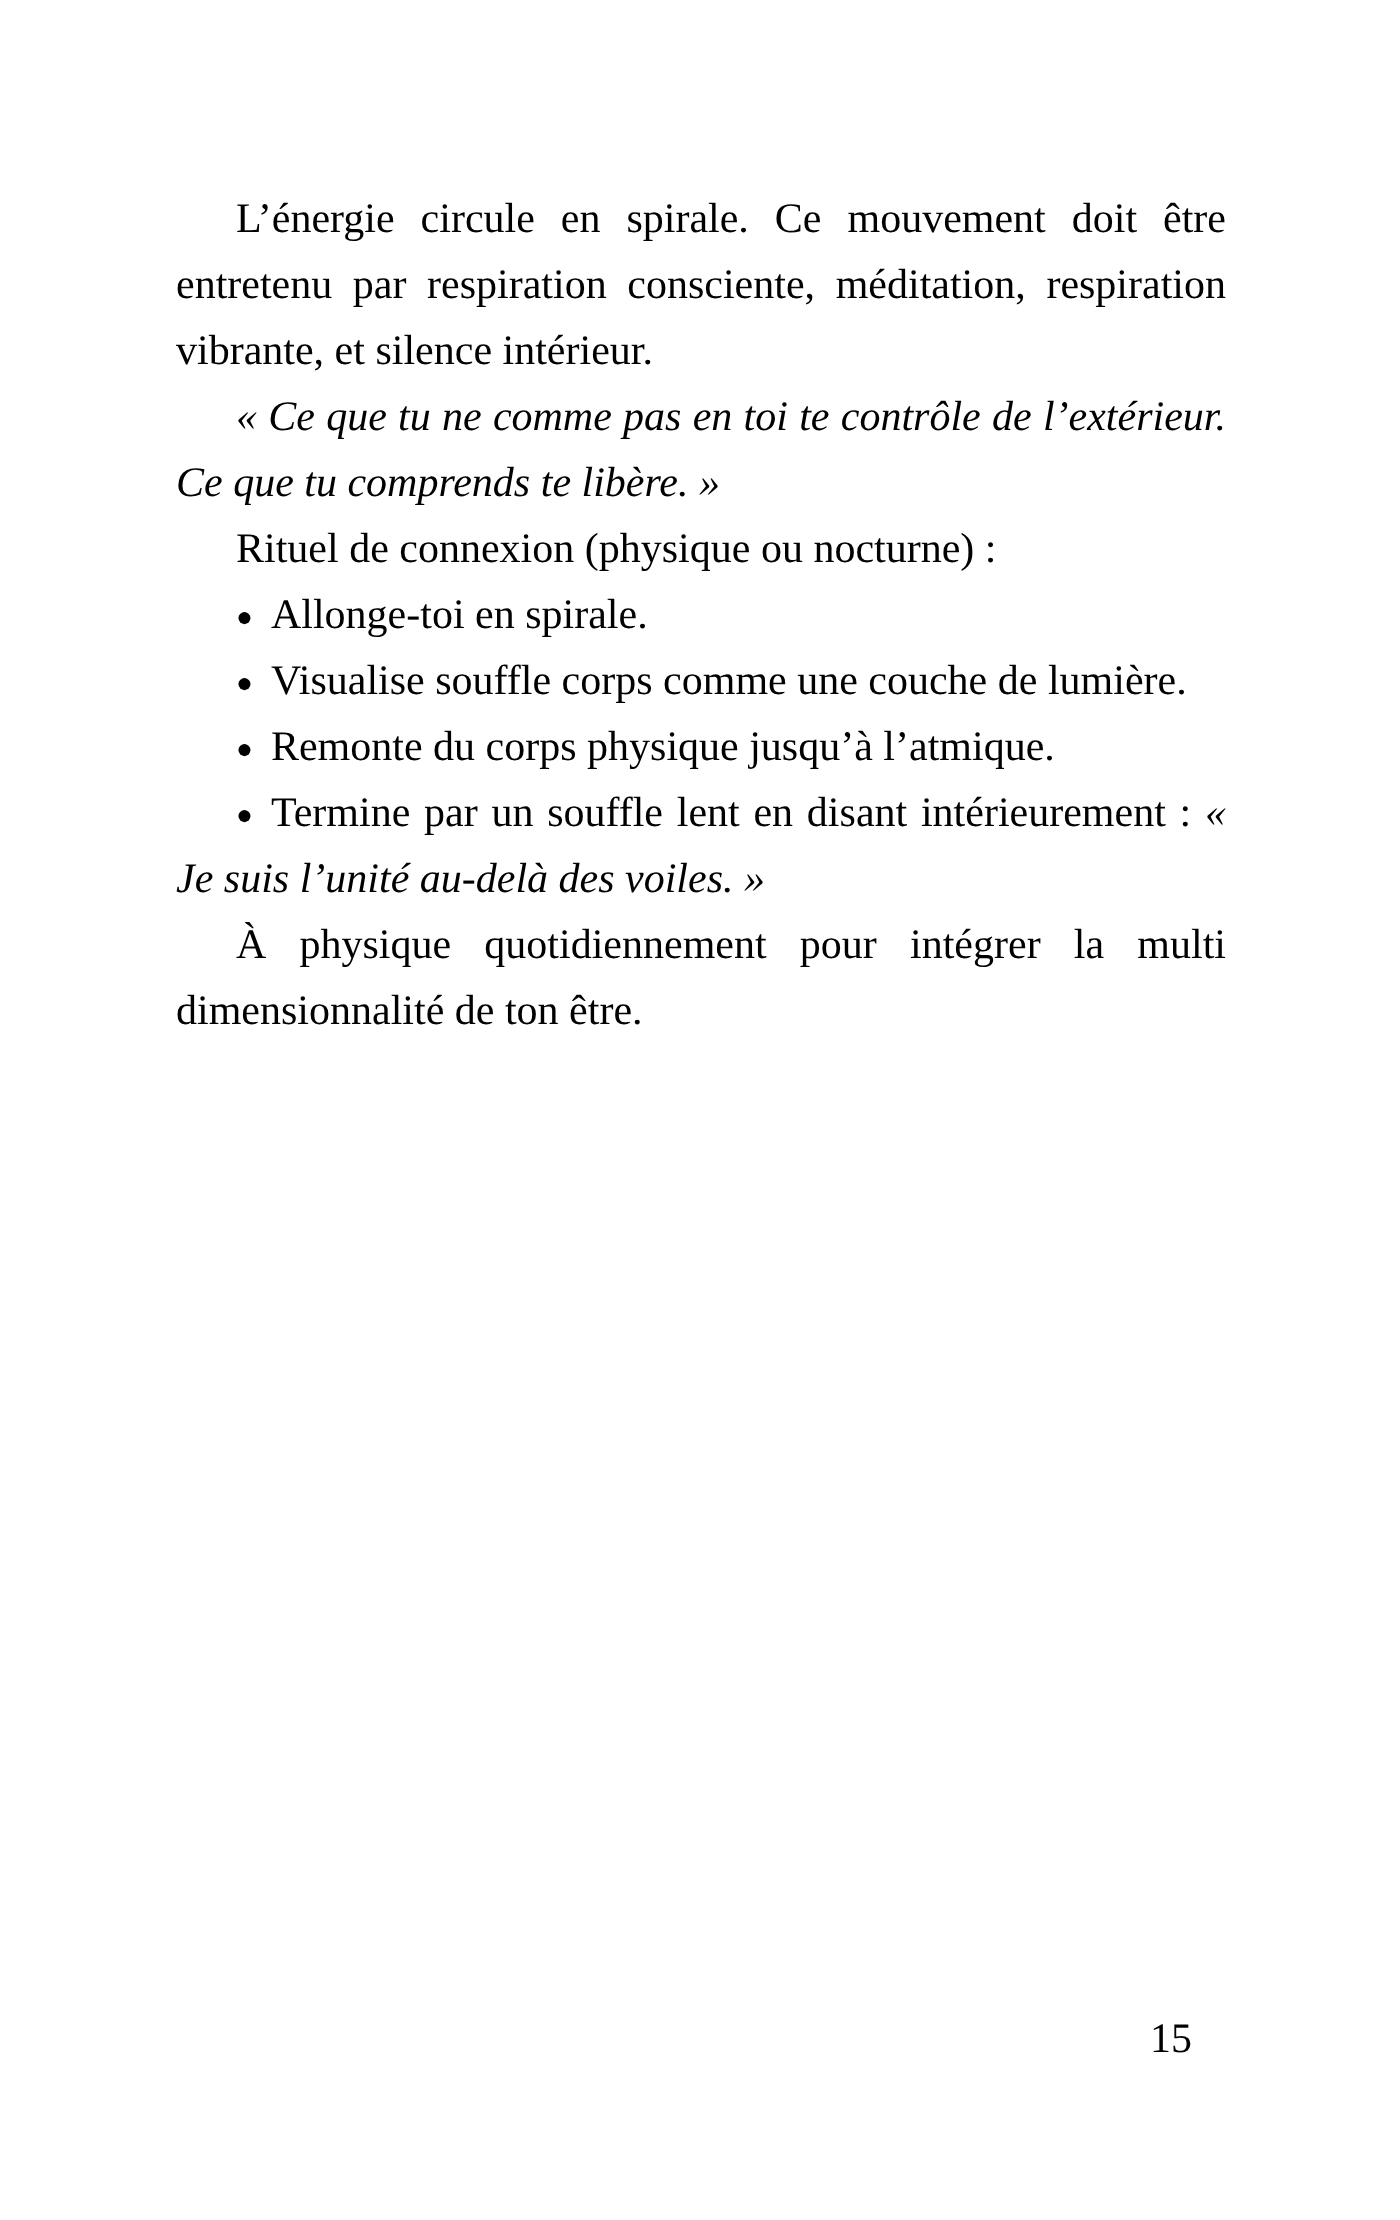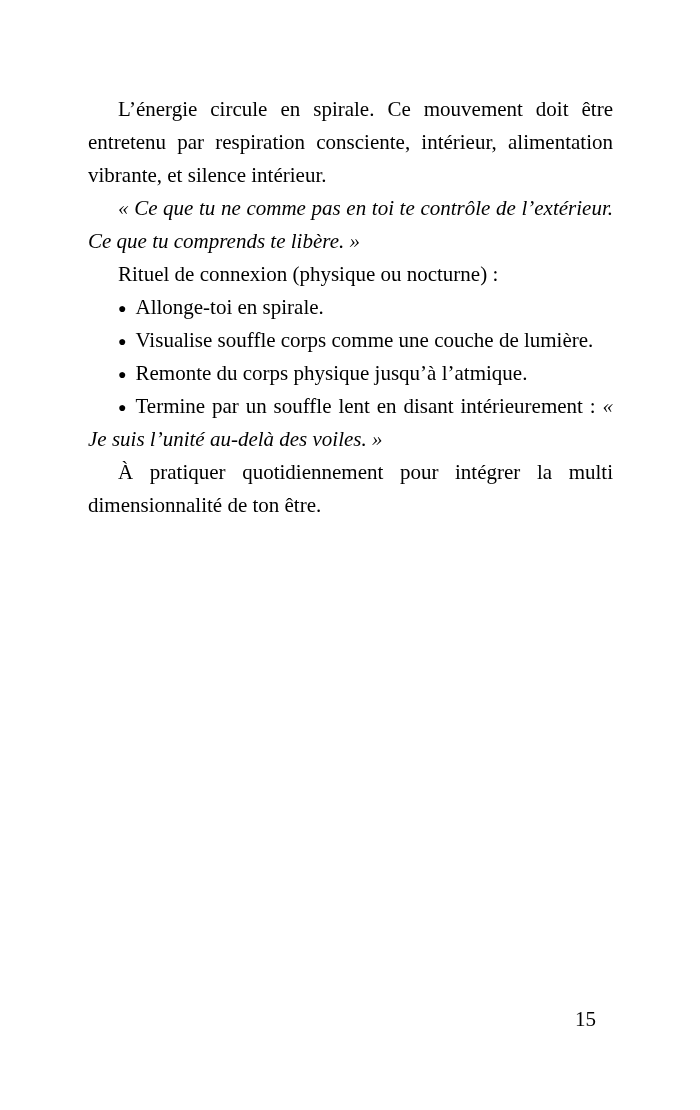--- a/index.html
+++ b/index.html
@@ -51,7 +51,7 @@
 
   <div class="text-block">
 
-    <p>L’énergie circule en spirale. Ce mouvement doit être entretenu par respiration consciente, intérieur, alimentation vibrante, et silence intérieur.</p>
+    <p>L’énergie circule en spirale. Ce mouvement doit être entretenu par respiration consciente, méditation, respiration vibrante, et silence intérieur.</p>
 
     <p class="italic">« Ce que tu ne comme pas en toi te contrôle de l’extérieur. Ce que tu comprends te libère. »</p>
 

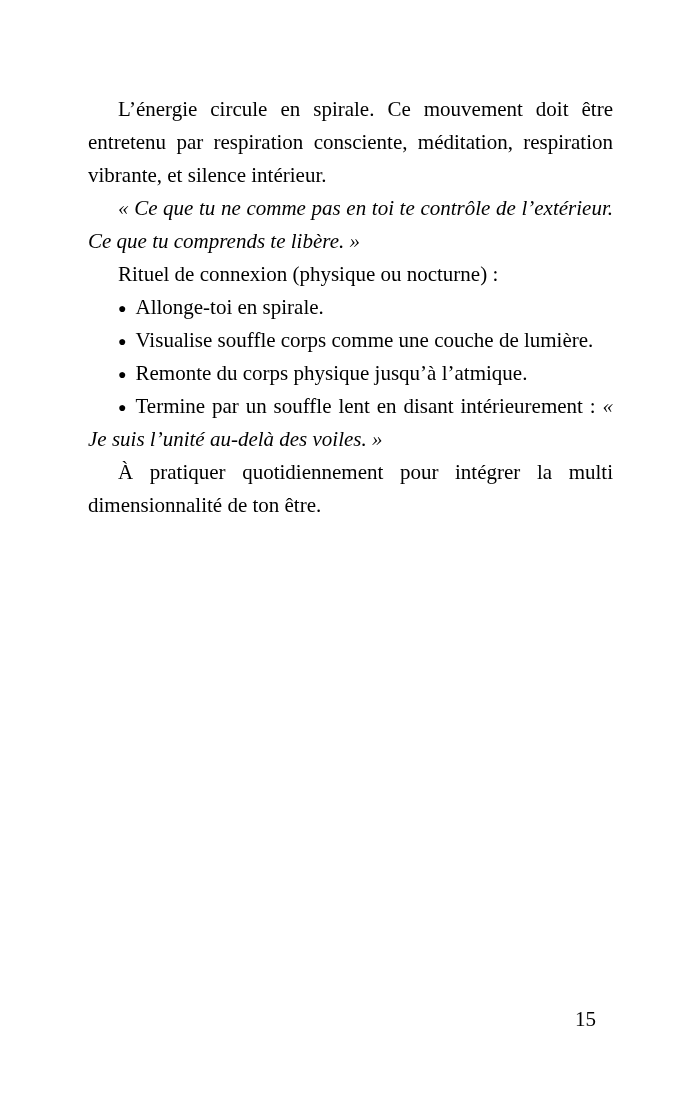--- a/index.html
+++ b/index.html
@@ -65,7 +65,7 @@
 
     <p><span class="bullet-marker">●</span><span>Termine par un souffle lent en disant intérieurement : </span><em>« Je suis l’unité au-delà des voiles. »</em></p>
 
-    <p><strong>À pratiquer quotidiennement</strong><span> pour intégrer la multi dimensionnalité de ton être.</span></p>
+    <p><strong>À physique quotidiennement</strong><span> pour intégrer la multi dimensionnalité de ton être.</span></p>
 
   </div>
 

